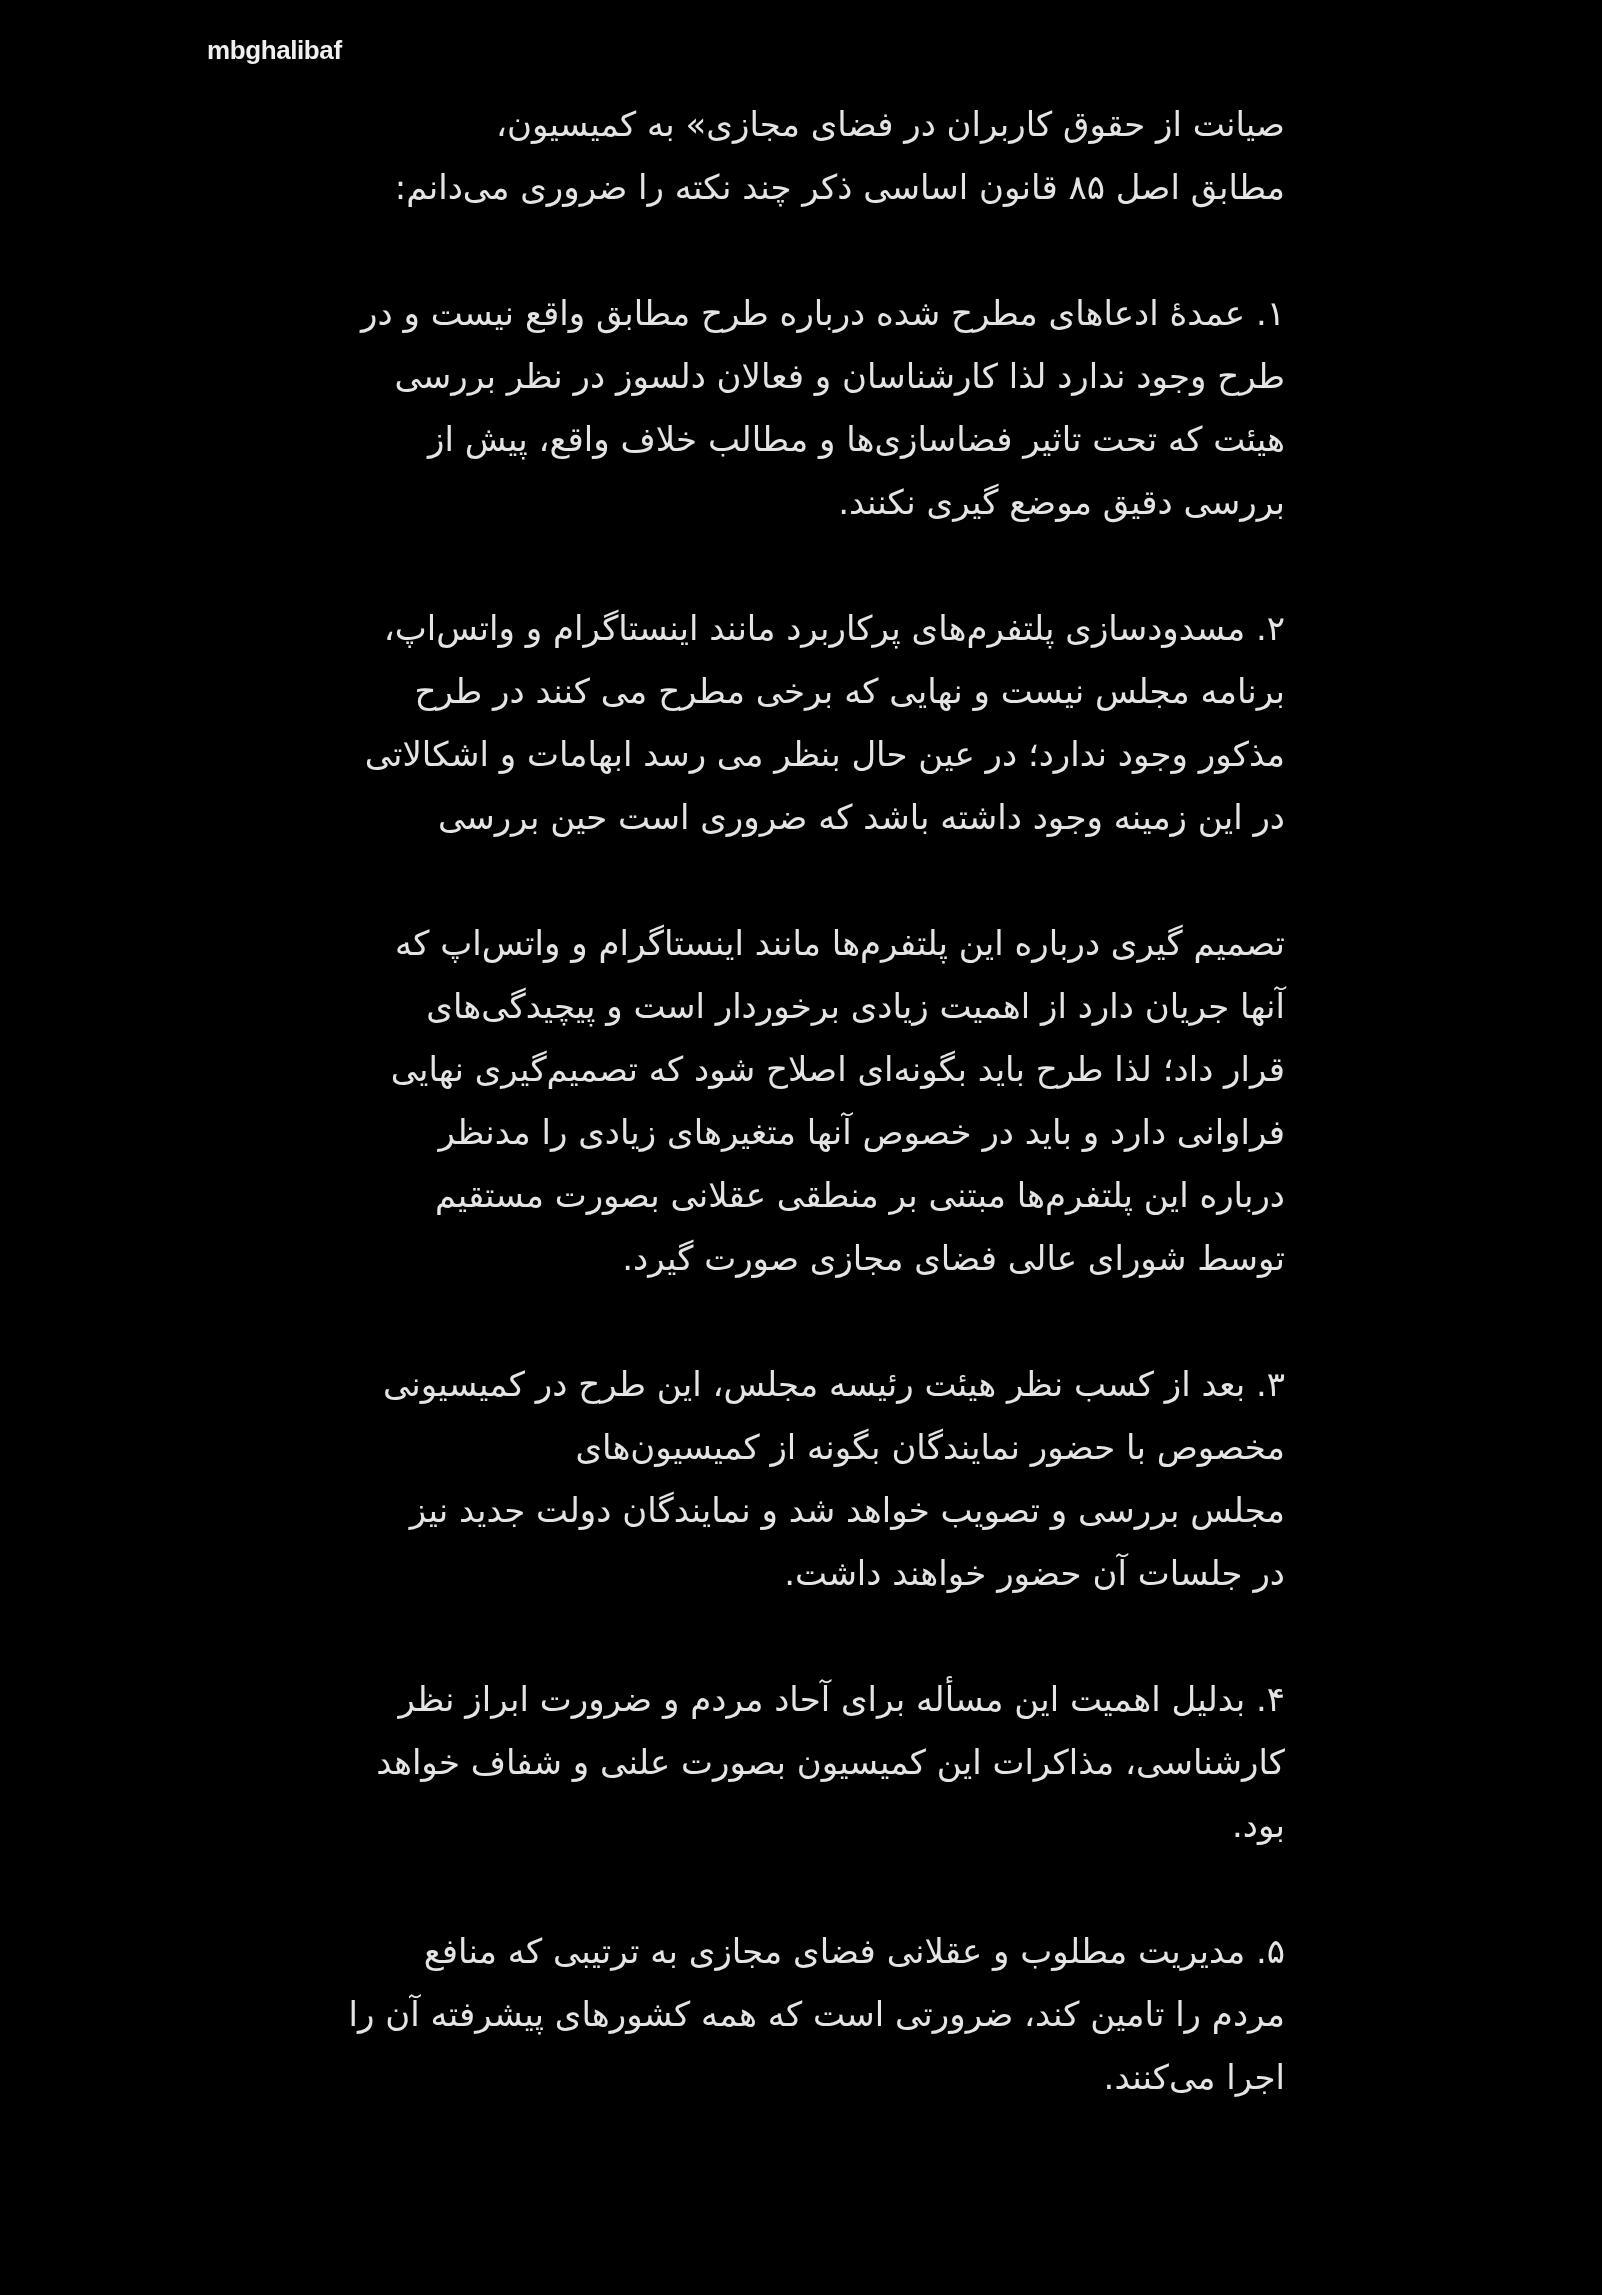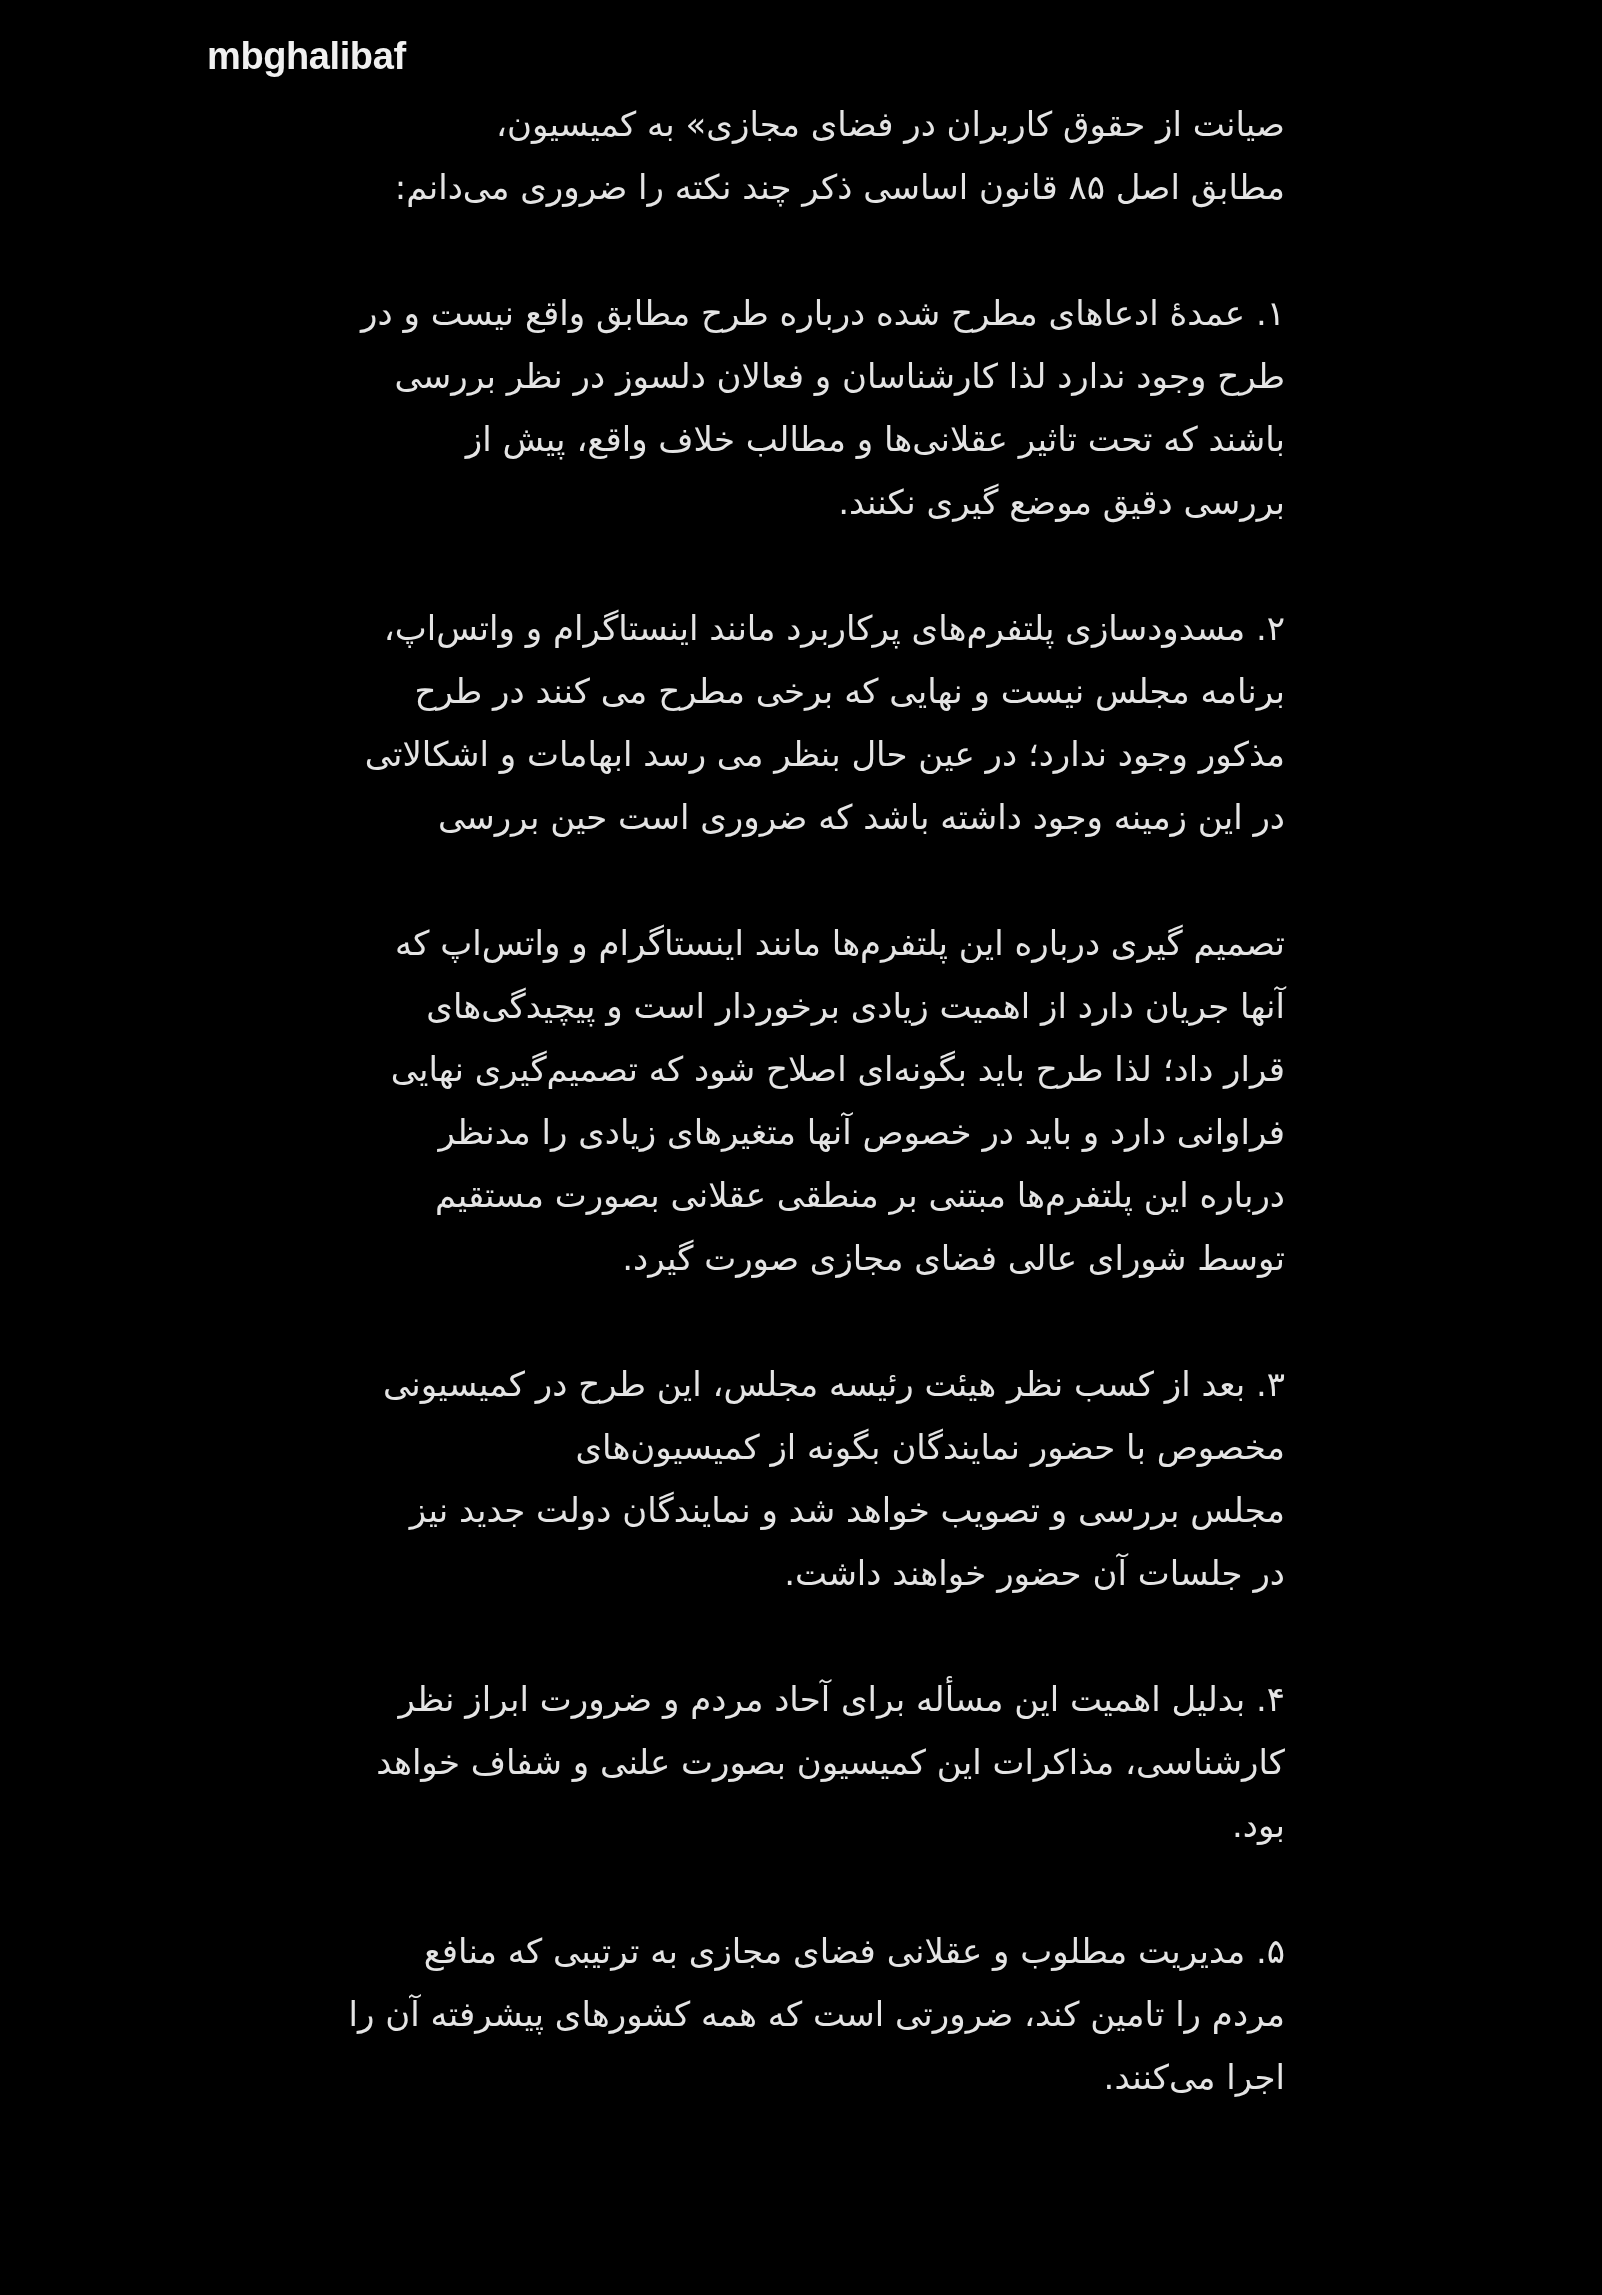--- a/index.html
+++ b/index.html
@@ -20,7 +20,7 @@
       top: 35px;
       font-family: "Liberation Sans", "DejaVu Sans", sans-serif;
       font-weight: bold;
-      font-size: 38px;
+      font-size: 26px;
       letter-spacing: -0.4px;
       color: #f0f0f0;
       margin: 0;

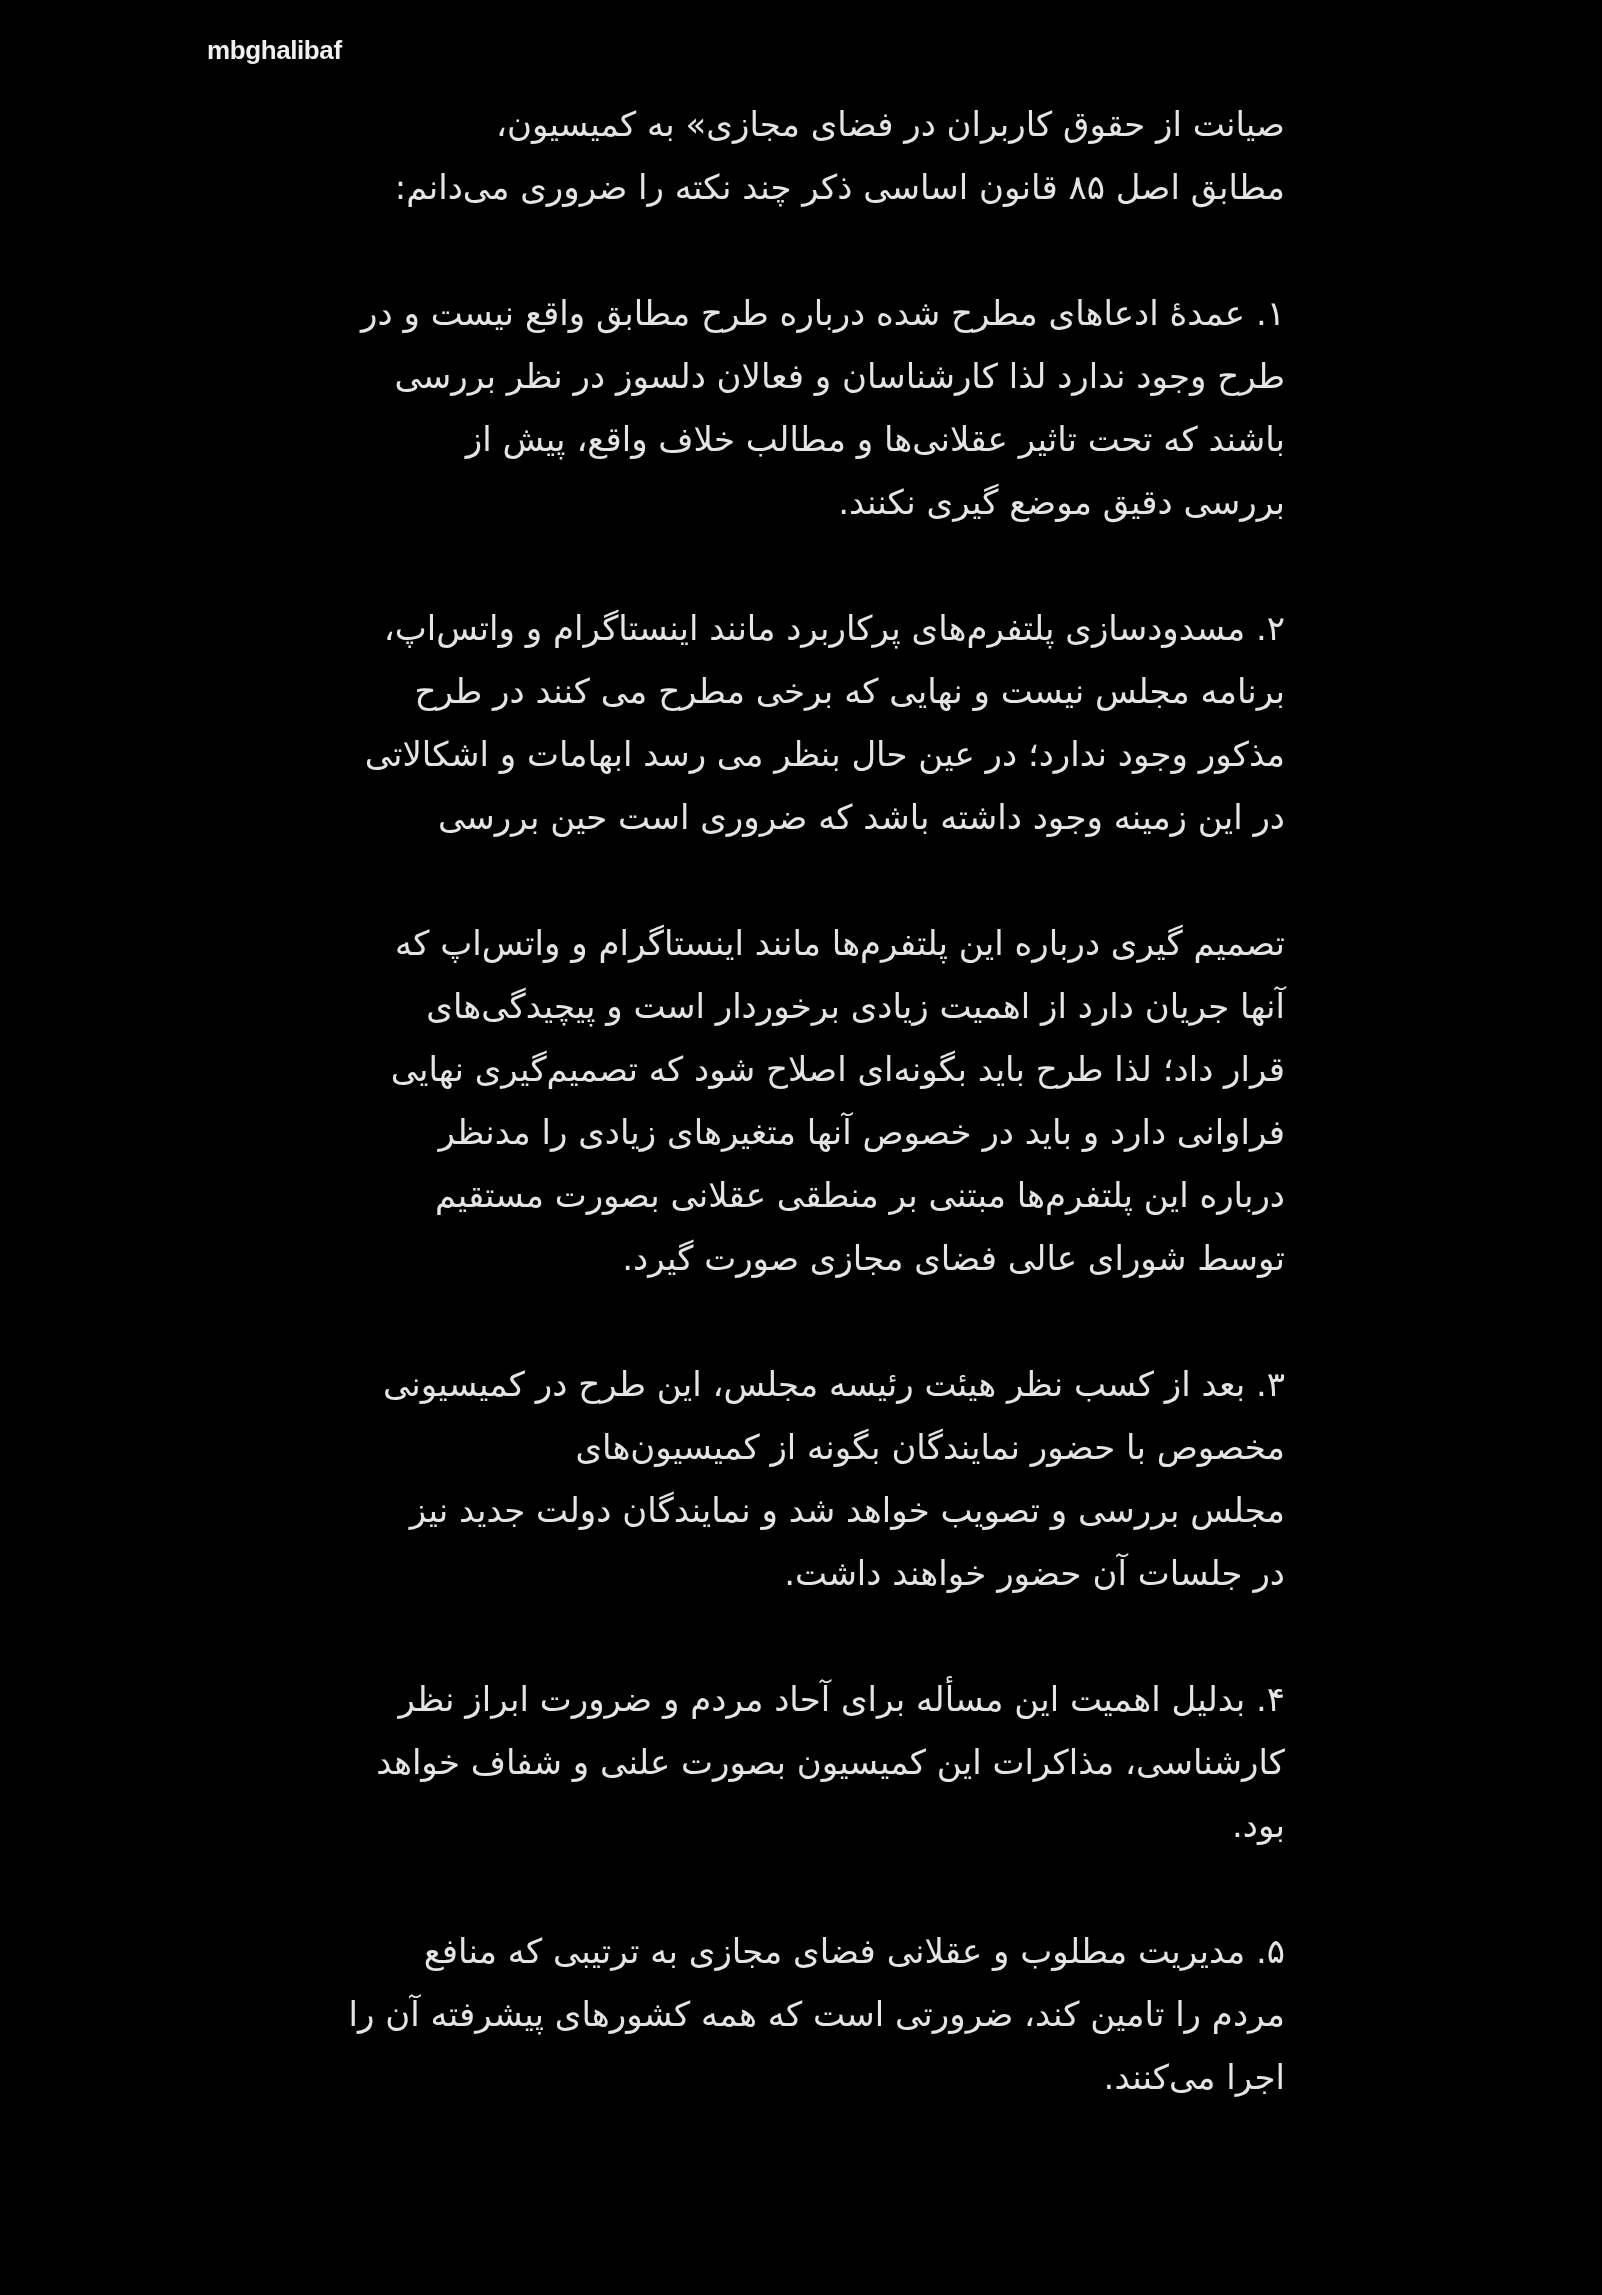--- a/index.html
+++ b/index.html
@@ -58,7 +58,7 @@
   <p class="para">
     <span class="line">۱. عمدهٔ ادعاهای مطرح شده درباره طرح مطابق واقع نیست و در</span>
     <span class="line">طرح وجود ندارد لذا کارشناسان و فعالان دلسوز در نظر بررسی</span>
-    <span class="line">باشند که تحت تاثیر عقلانی‌ها و مطالب خلاف واقع، پیش از</span>
+    <span class="line">هیئت که تحت تاثیر فضاسازی‌ها و مطالب خلاف واقع، پیش از</span>
     <span class="line">بررسی دقیق موضع گیری نکنند.</span>
   </p>
   <p class="para">

